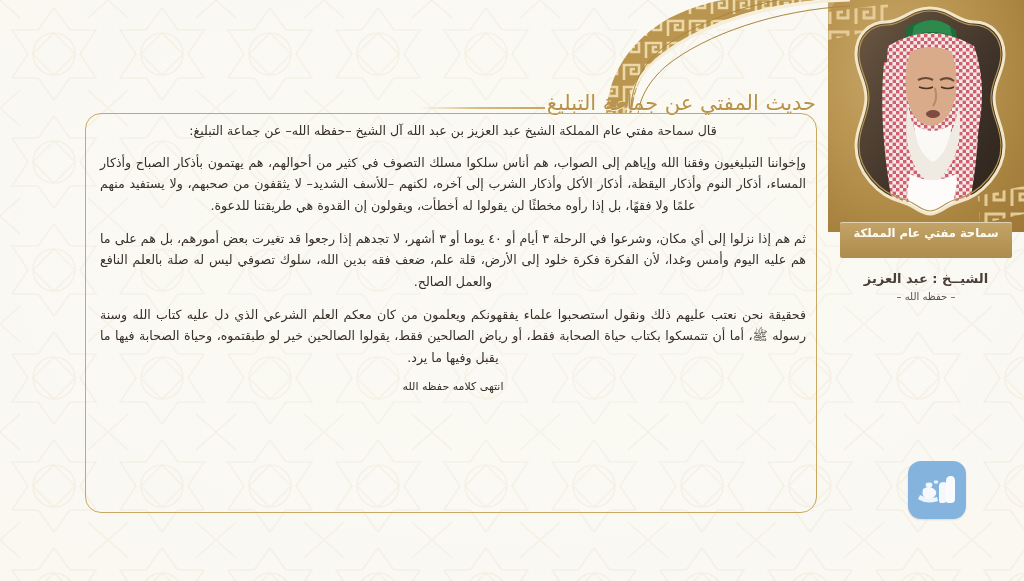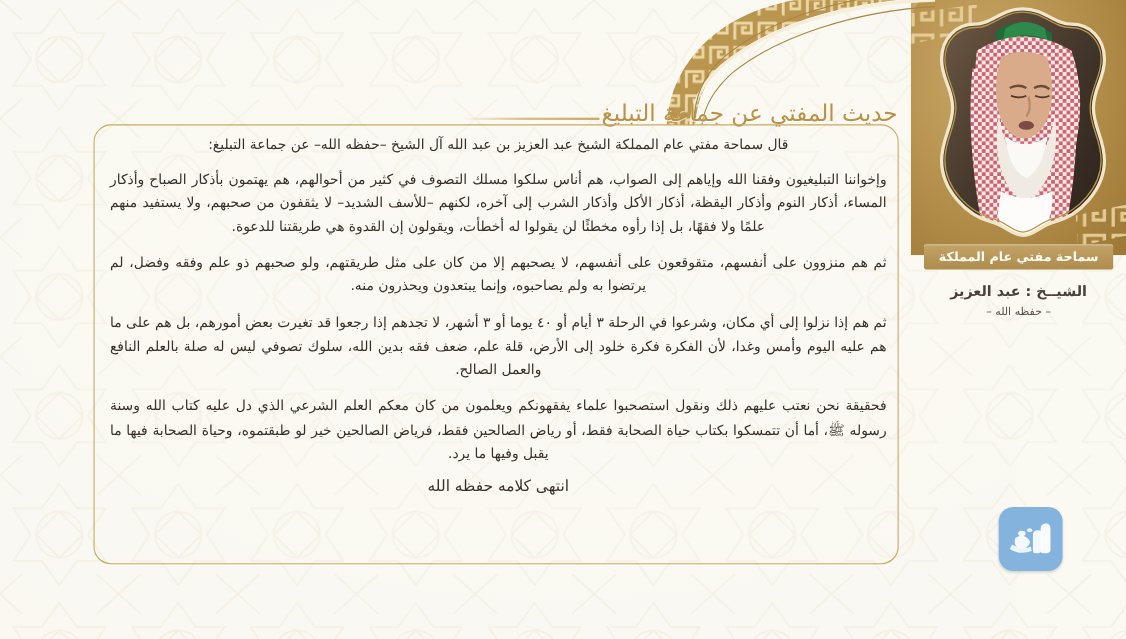--- a/index.html
+++ b/index.html
@@ -315,7 +315,6 @@
   <div class="content-inner">
     <p class="para first">قال سماحة مفتي عام المملكة الشيخ عبد العزيز بن عبد الله آل الشيخ –حفظه الله– عن جماعة التبليغ:</p>
     <p class="para">وإخواننا التبليغيون وفقنا الله وإياهم إلى الصواب، هم أناس سلكوا مسلك التصوف في كثير من أحوالهم، هم يهتمون بأذكار الصباح وأذكار المساء، أذكار النوم وأذكار اليقظة، أذكار الأكل وأذكار الشرب إلى آخره، لكنهم –للأسف الشديد– لا يثقفون من صحبهم، ولا يستفيد منهم علمًا ولا فقهًا، بل إذا رأوه مخطئًا لن يقولوا له أخطأت، ويقولون إن القدوة هي طريقتنا للدعوة.</p>
-    <p class="para">ثم هم منزوون على أنفسهم، متقوقعون على أنفسهم، لا يصحبهم إلا من كان على مثل طريقتهم، ولو صحبهم ذو علم وفقه وفضل، لم يرتضوا به ولم يصاحبوه، وإنما يبتعدون ويحذرون منه.</p>
     <p class="para">ثم هم إذا نزلوا إلى أي مكان، وشرعوا في الرحلة ٣ أيام أو ٤٠ يوما أو ٣ أشهر، لا تجدهم إذا رجعوا قد تغيرت بعض أمورهم، بل هم على ما هم عليه اليوم وأمس وغدا، لأن الفكرة فكرة خلود إلى الأرض، قلة علم، ضعف فقه بدين الله، سلوك تصوفي ليس له صلة بالعلم النافع والعمل الصالح.</p>
     <p class="para">فحقيقة نحن نعتب عليهم ذلك ونقول استصحبوا علماء يفقهونكم ويعلمون من كان معكم العلم الشرعي الذي دل عليه كتاب الله وسنة رسوله ﷺ، أما أن تتمسكوا بكتاب حياة الصحابة فقط، أو رياض الصالحين فقط، فرياض الصالحين خير لو طبقتموه، وحياة الصحابة فيها ما يقبل وفيها ما يرد.</p>
     <div class="closing">انتهى كلامه حفظه الله</div>

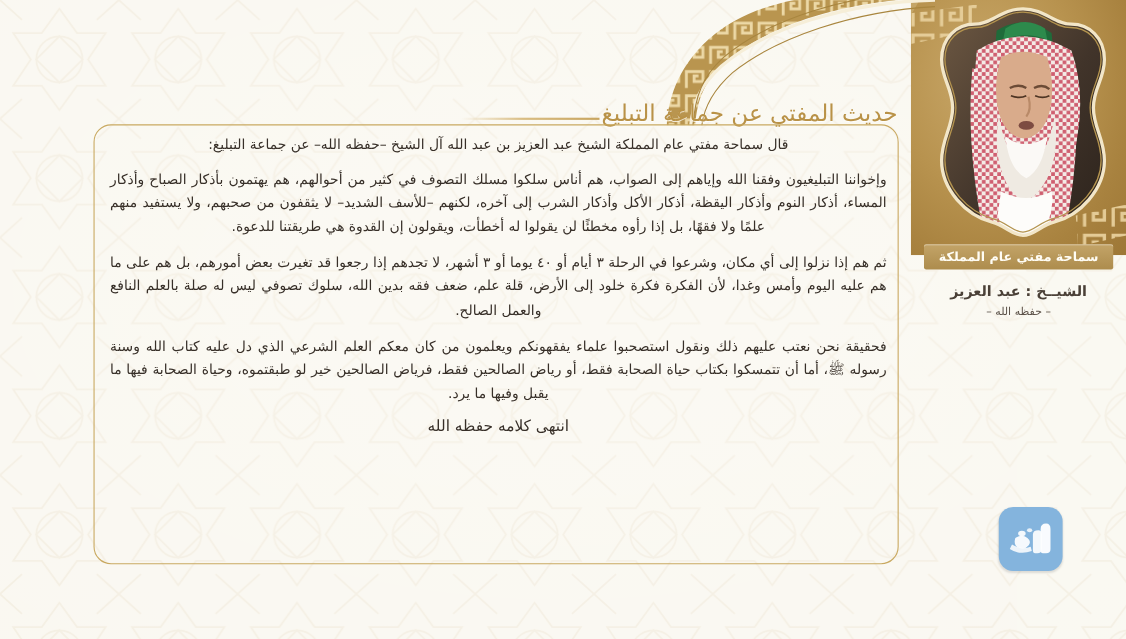--- a/index.html
+++ b/index.html
@@ -59,7 +59,7 @@
     font-size:11.5px;
     font-weight:bold;
     letter-spacing:.2px;
-    padding:4px 14px 5px;
+    padding:4px 14px 18px;
     border-radius:2px;
     box-shadow:0 1px 0 rgba(255,255,255,.5) inset;
     white-space:nowrap;

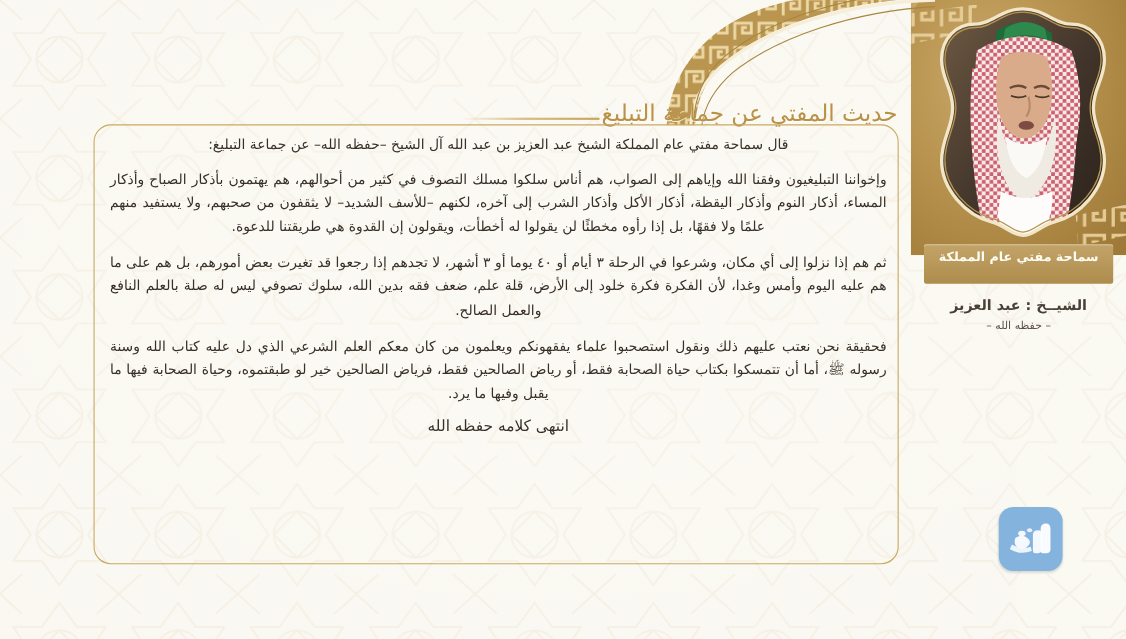--- a/index.html
+++ b/index.html
@@ -316,7 +316,7 @@
     <p class="para first">قال سماحة مفتي عام المملكة الشيخ عبد العزيز بن عبد الله آل الشيخ –حفظه الله– عن جماعة التبليغ:</p>
     <p class="para">وإخواننا التبليغيون وفقنا الله وإياهم إلى الصواب، هم أناس سلكوا مسلك التصوف في كثير من أحوالهم، هم يهتمون بأذكار الصباح وأذكار المساء، أذكار النوم وأذكار اليقظة، أذكار الأكل وأذكار الشرب إلى آخره، لكنهم –للأسف الشديد– لا يثقفون من صحبهم، ولا يستفيد منهم علمًا ولا فقهًا، بل إذا رأوه مخطئًا لن يقولوا له أخطأت، ويقولون إن القدوة هي طريقتنا للدعوة.</p>
     <p class="para">ثم هم إذا نزلوا إلى أي مكان، وشرعوا في الرحلة ٣ أيام أو ٤٠ يوما أو ٣ أشهر، لا تجدهم إذا رجعوا قد تغيرت بعض أمورهم، بل هم على ما هم عليه اليوم وأمس وغدا، لأن الفكرة فكرة خلود إلى الأرض، قلة علم، ضعف فقه بدين الله، سلوك تصوفي ليس له صلة بالعلم النافع والعمل الصالح.</p>
-    <p class="para">فحقيقة نحن نعتب عليهم ذلك ونقول استصحبوا علماء يفقهونكم ويعلمون من كان معكم العلم الشرعي الذي دل عليه كتاب الله وسنة رسوله ﷺ، أما أن تتمسكوا بكتاب حياة الصحابة فقط، أو رياض الصالحين فقط، فرياض الصالحين خير لو طبقتموه، وحياة الصحابة فيها ما يقبل وفيها ما يرد.</p>
+    <p class="para">فحقيقة نحن نعتب عليهم ذلك ونقول استصحبوا علماء يفقهونكم ويعلمون من كان معكم العلم الشرعي الذي دل عليه كتاب الله وسنة رسوله ﷺ، أما أن تتمسكوا بكتاب حياة الصحابة فقط، أو رياض الصالحين فقط، يقولوا الصالحين خير لو طبقتموه، وحياة الصحابة فيها ما يقبل وفيها ما يرد.</p>
     <div class="closing">انتهى كلامه حفظه الله</div>
   </div>
 

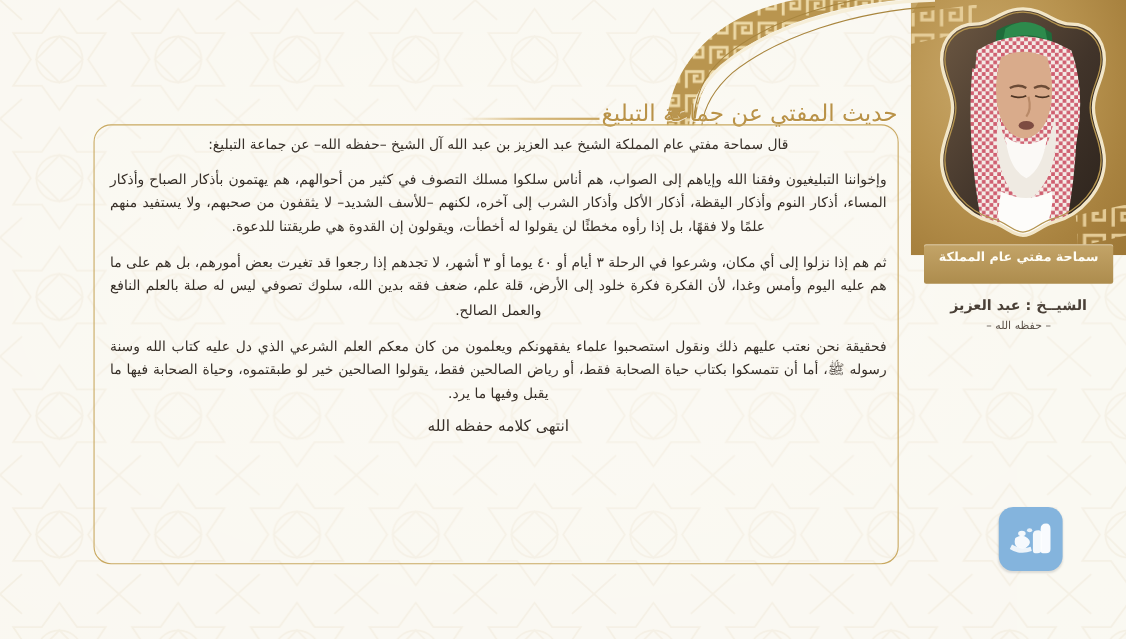--- a/index.html
+++ b/index.html
@@ -134,7 +134,7 @@
   .closing{
     margin-top:6px;
     text-align:center;
-    font-size:14px;
+    font-size:11px;
     color:#372f28;
   }
   

